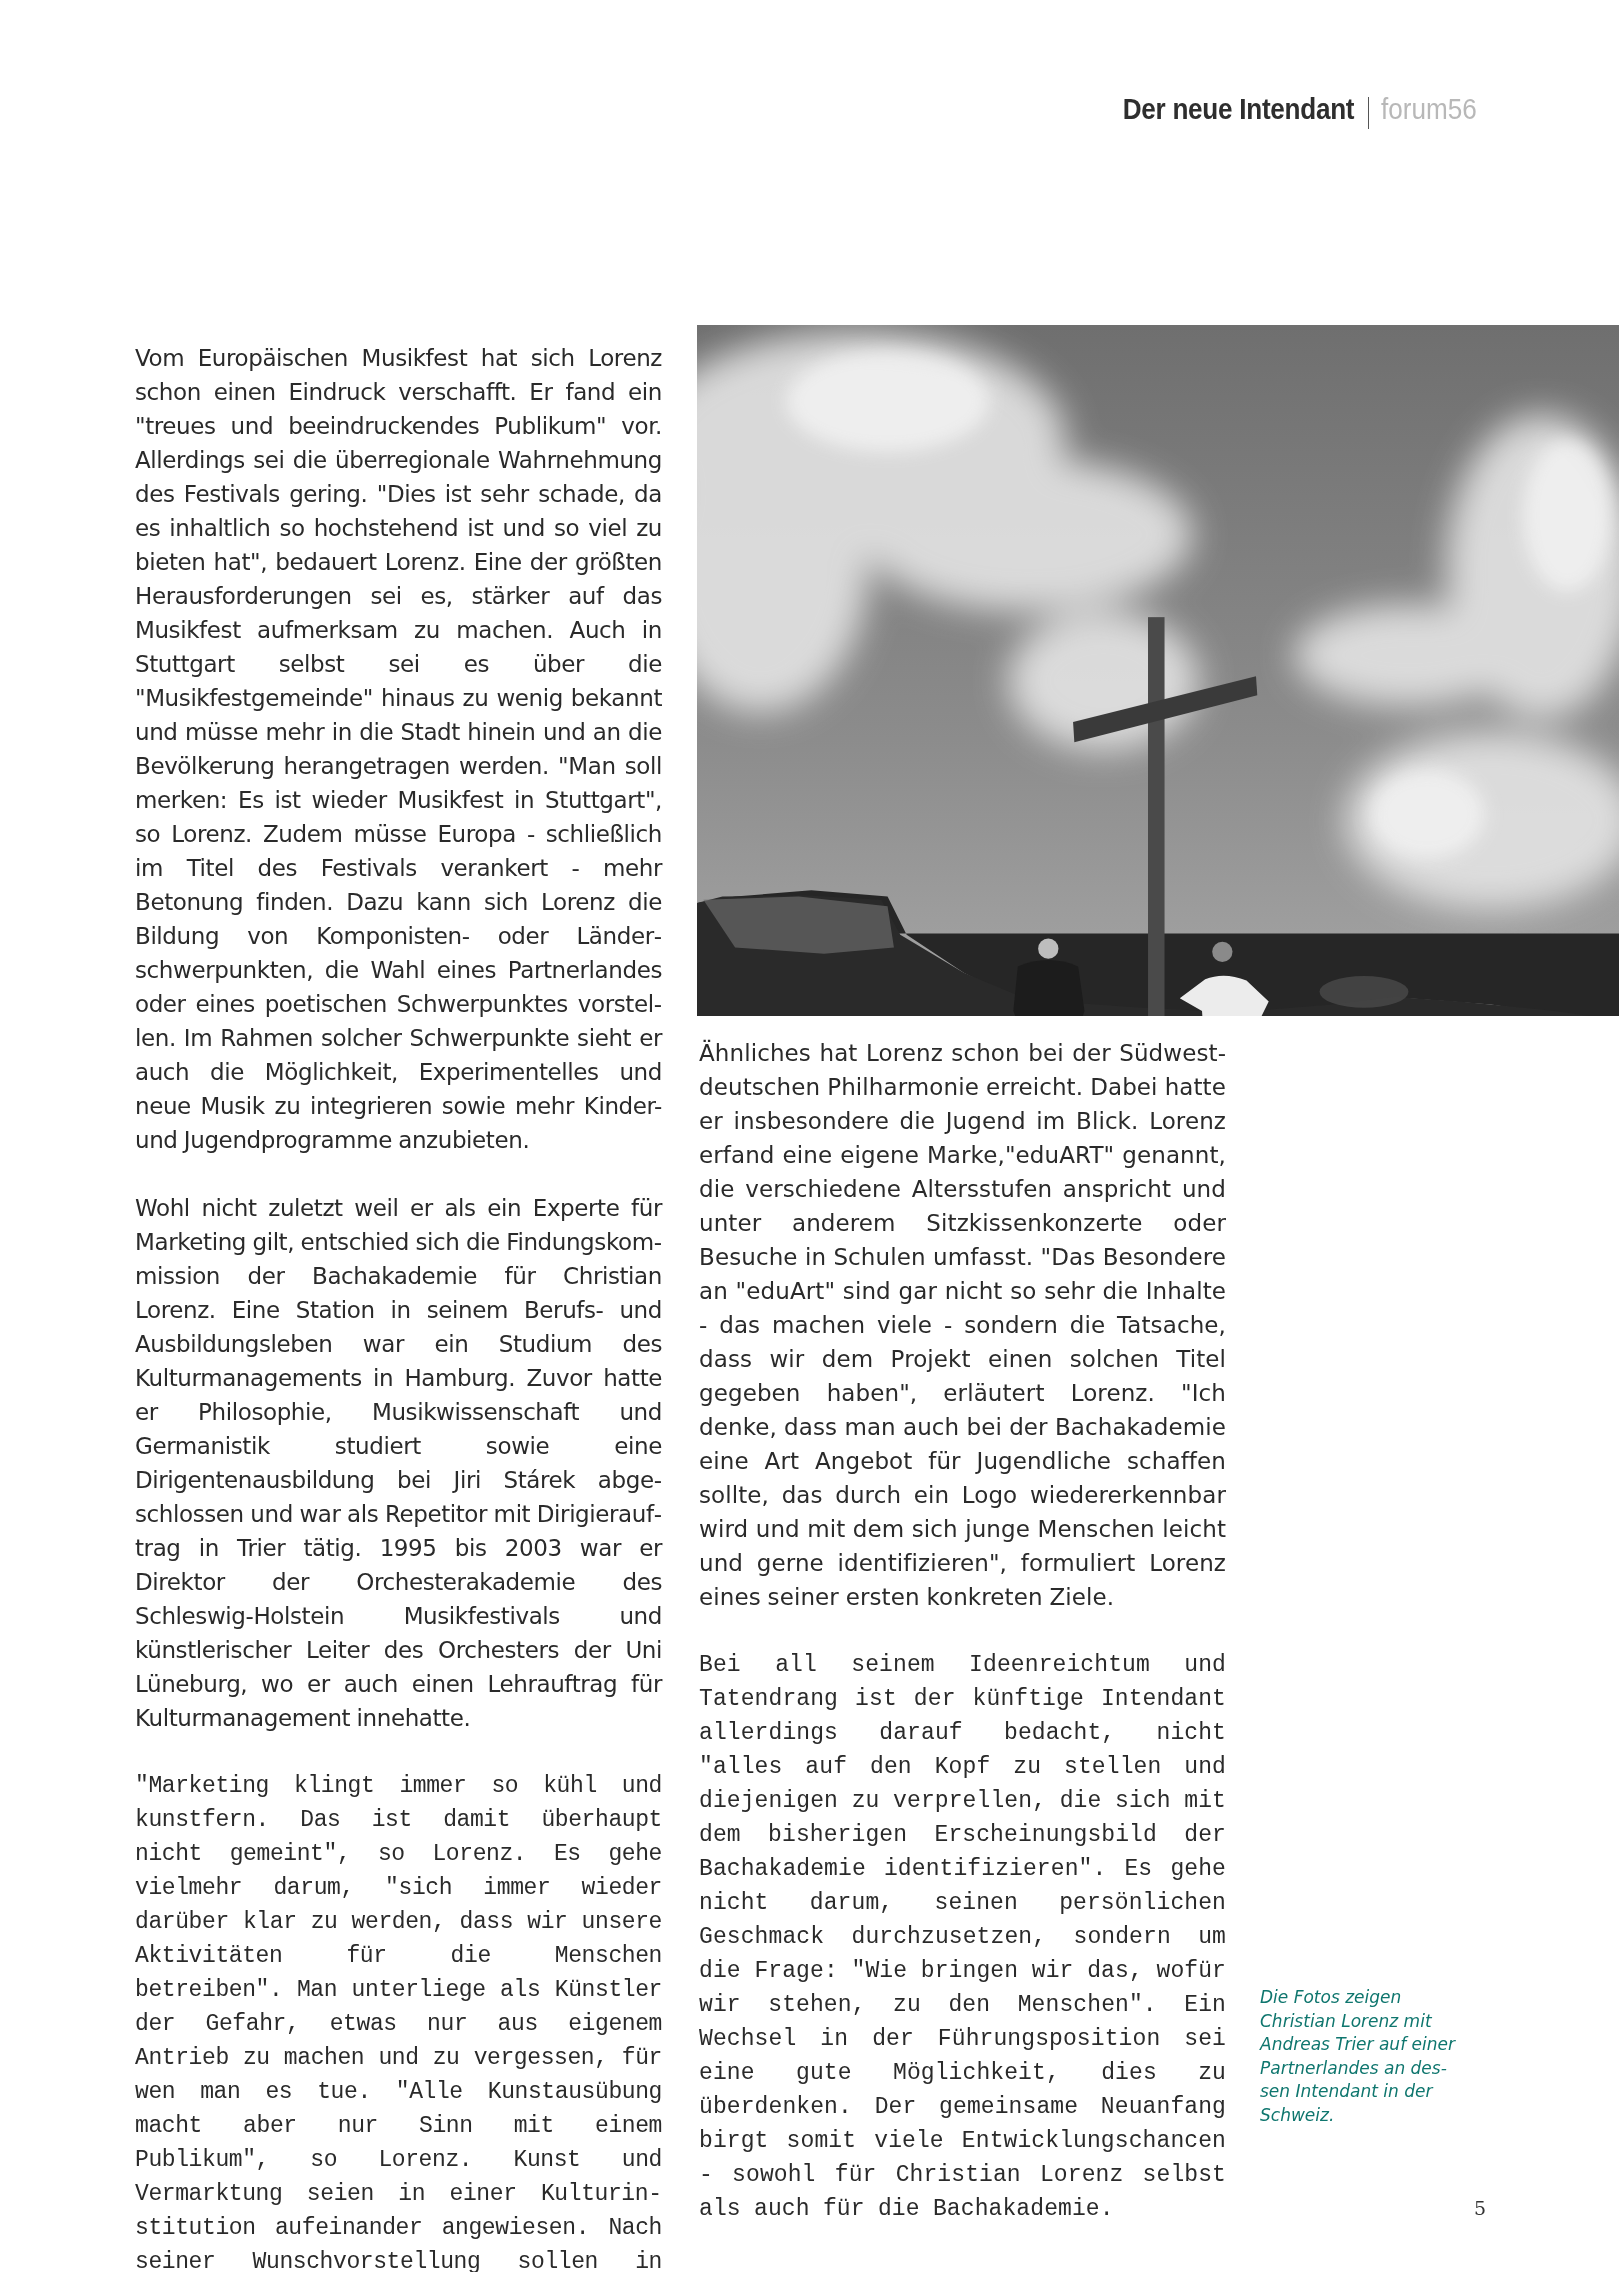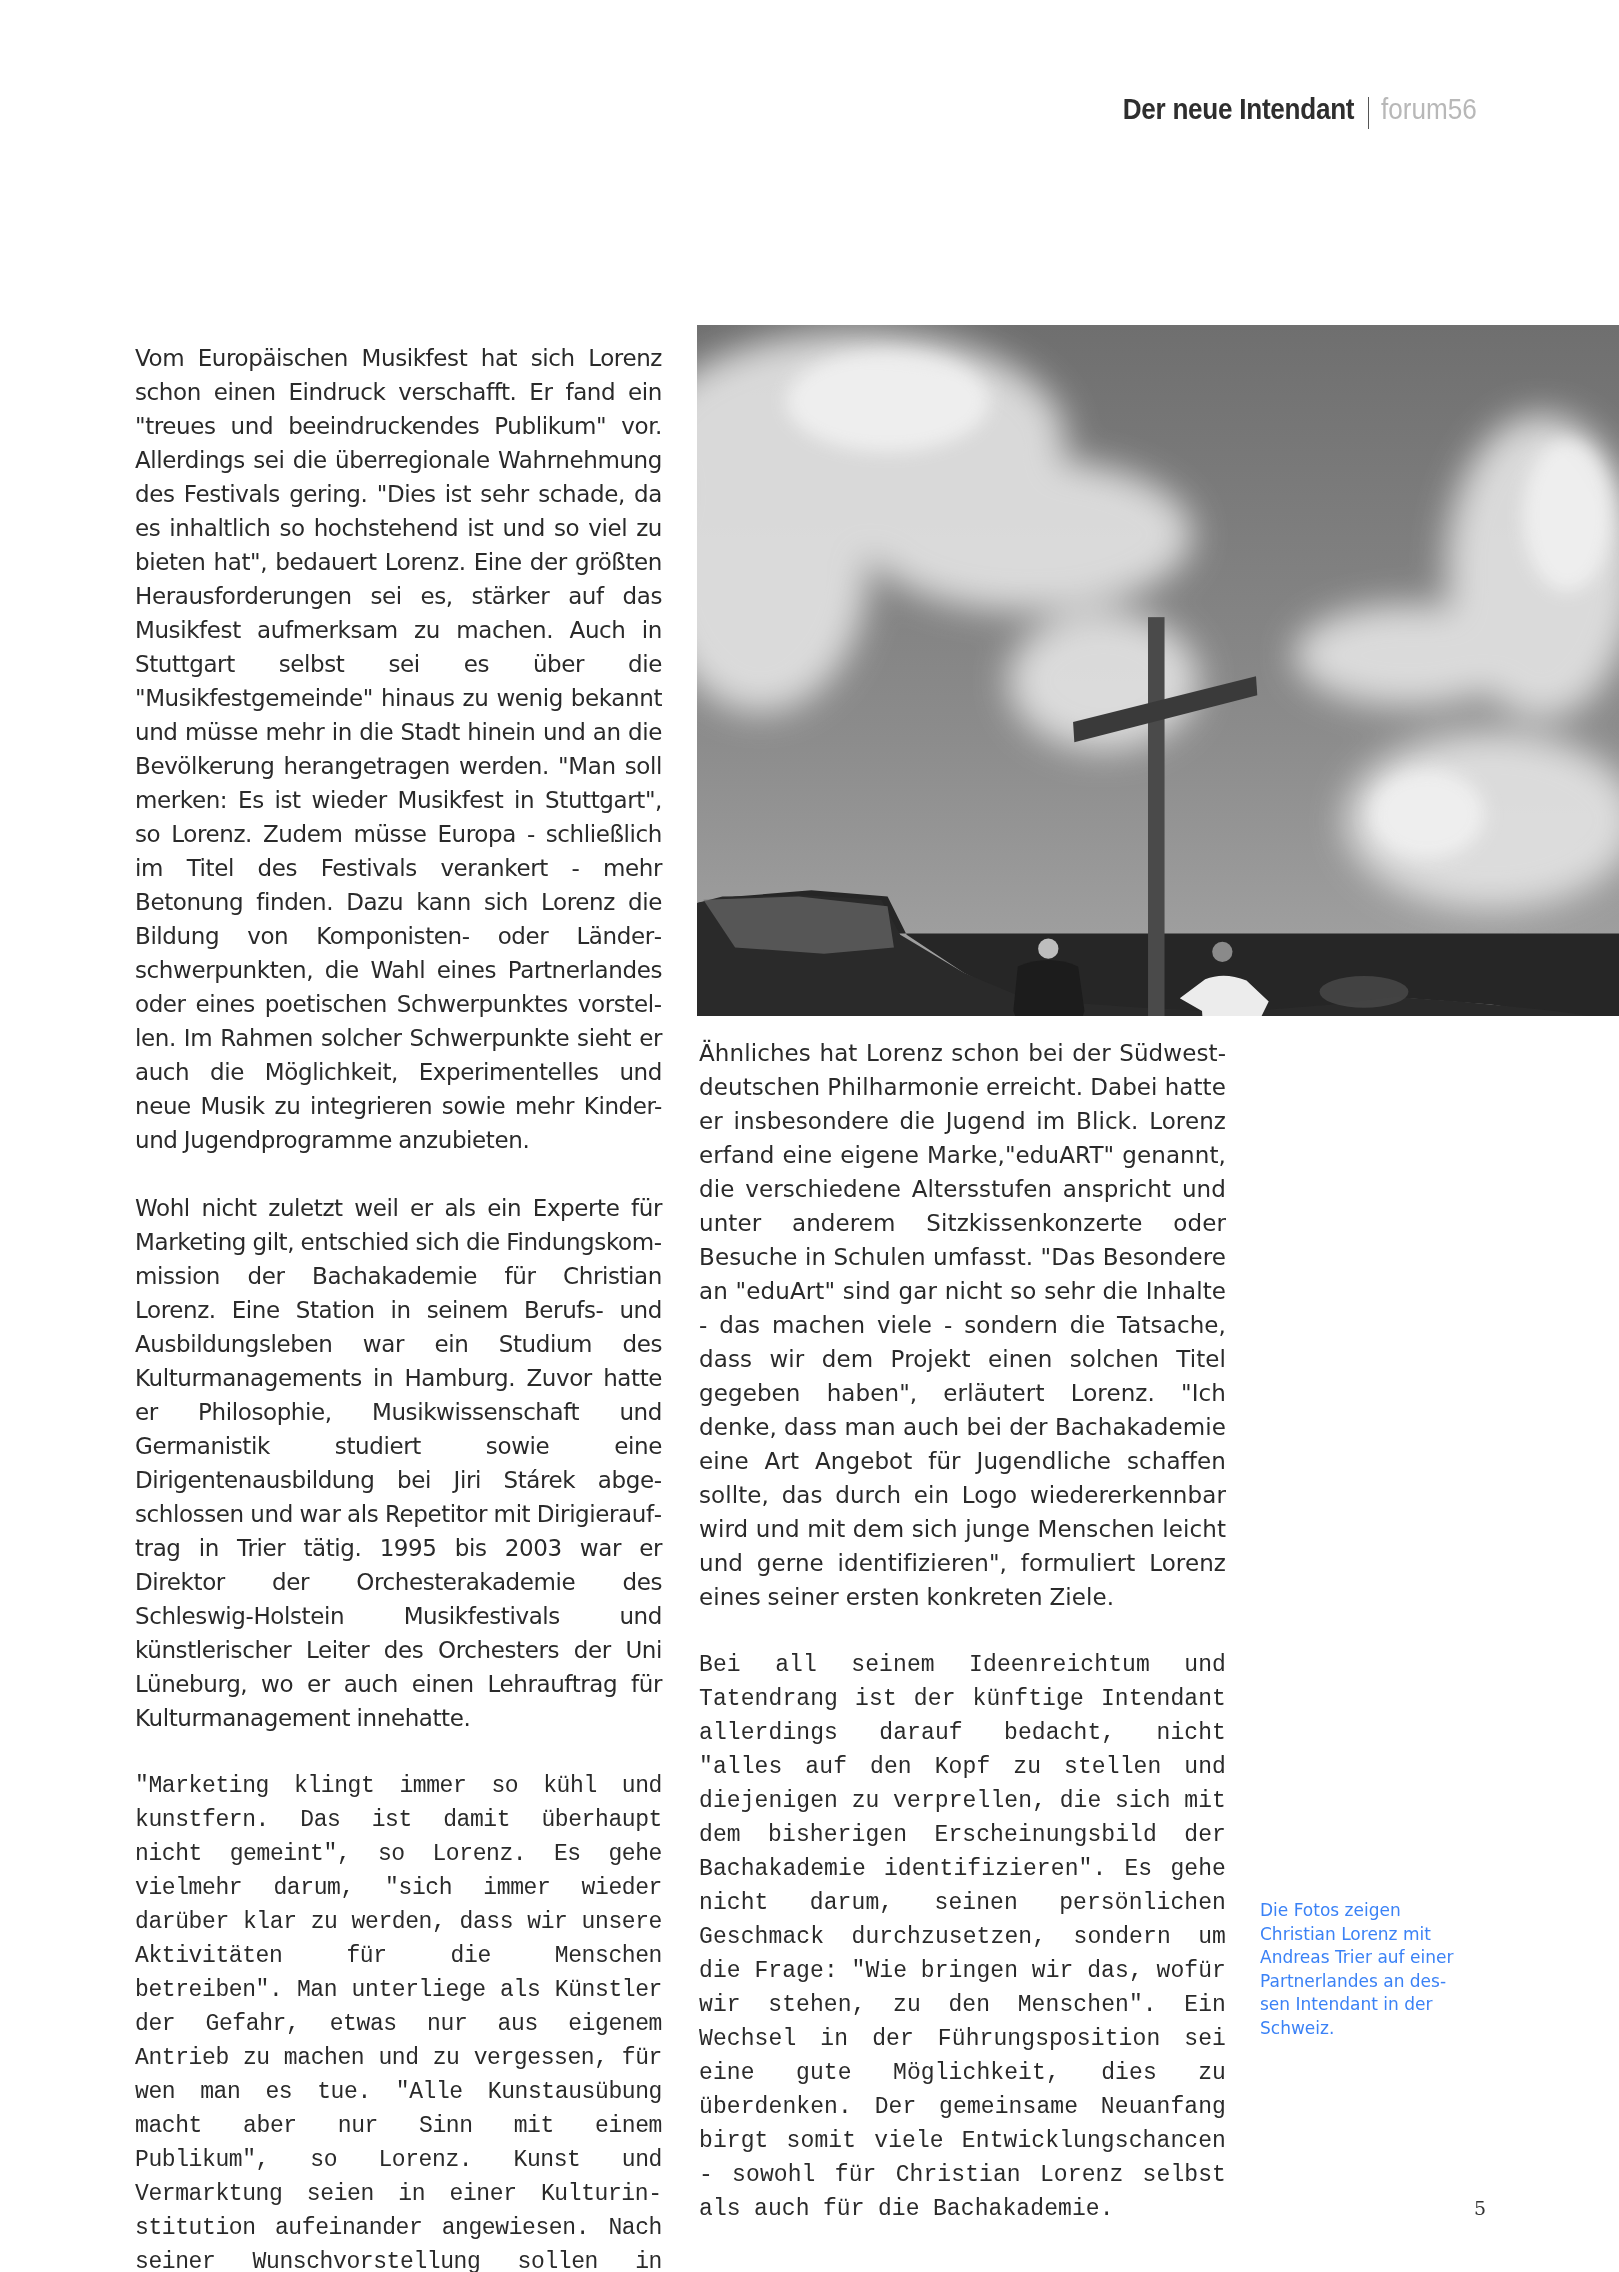--- a/index.html
+++ b/index.html
@@ -71,12 +71,13 @@
   .caption {
     position: absolute;
     left: 1260px;
-    top: 1899px;
+    top: 1986px;
     width: 229px;
     font-family: "DejaVu Sans", sans-serif;
+    font-style: italic;
     font-size: 17px;
     line-height: 23.5px;
-    color: #3b82f6;
+    color: #0f766e;
   }
   .caption-line { display: block; }
   .page-number {

